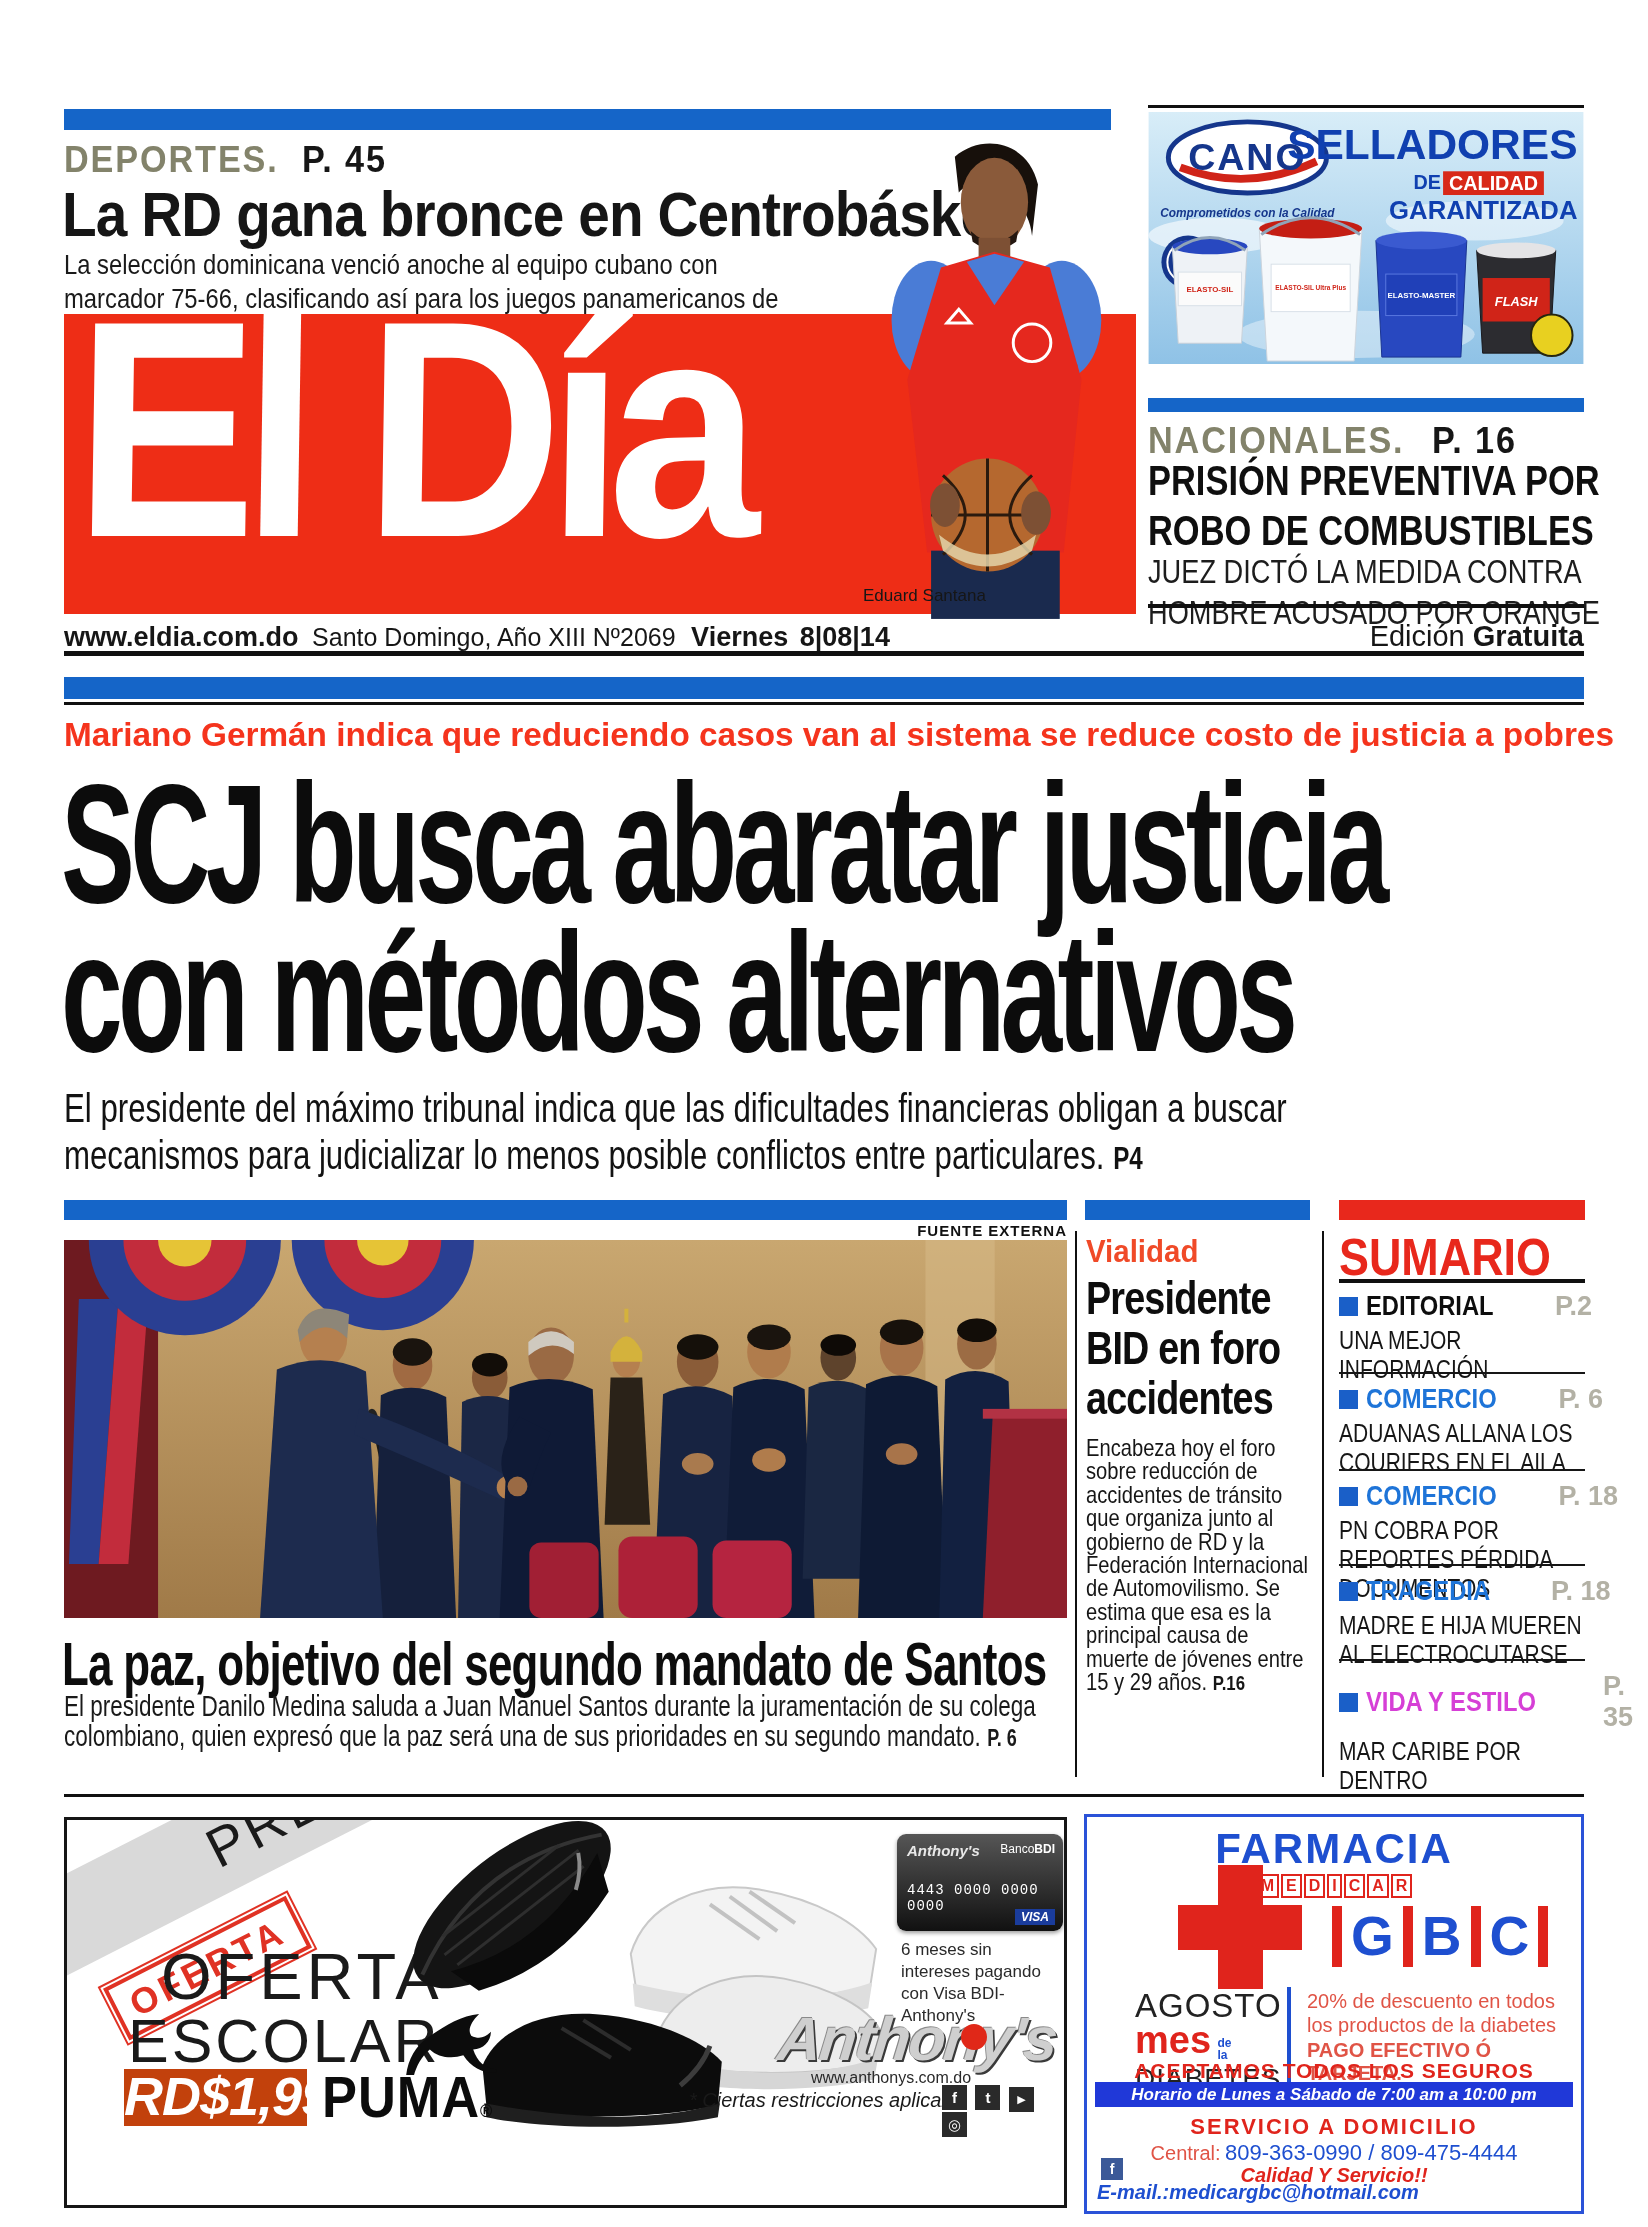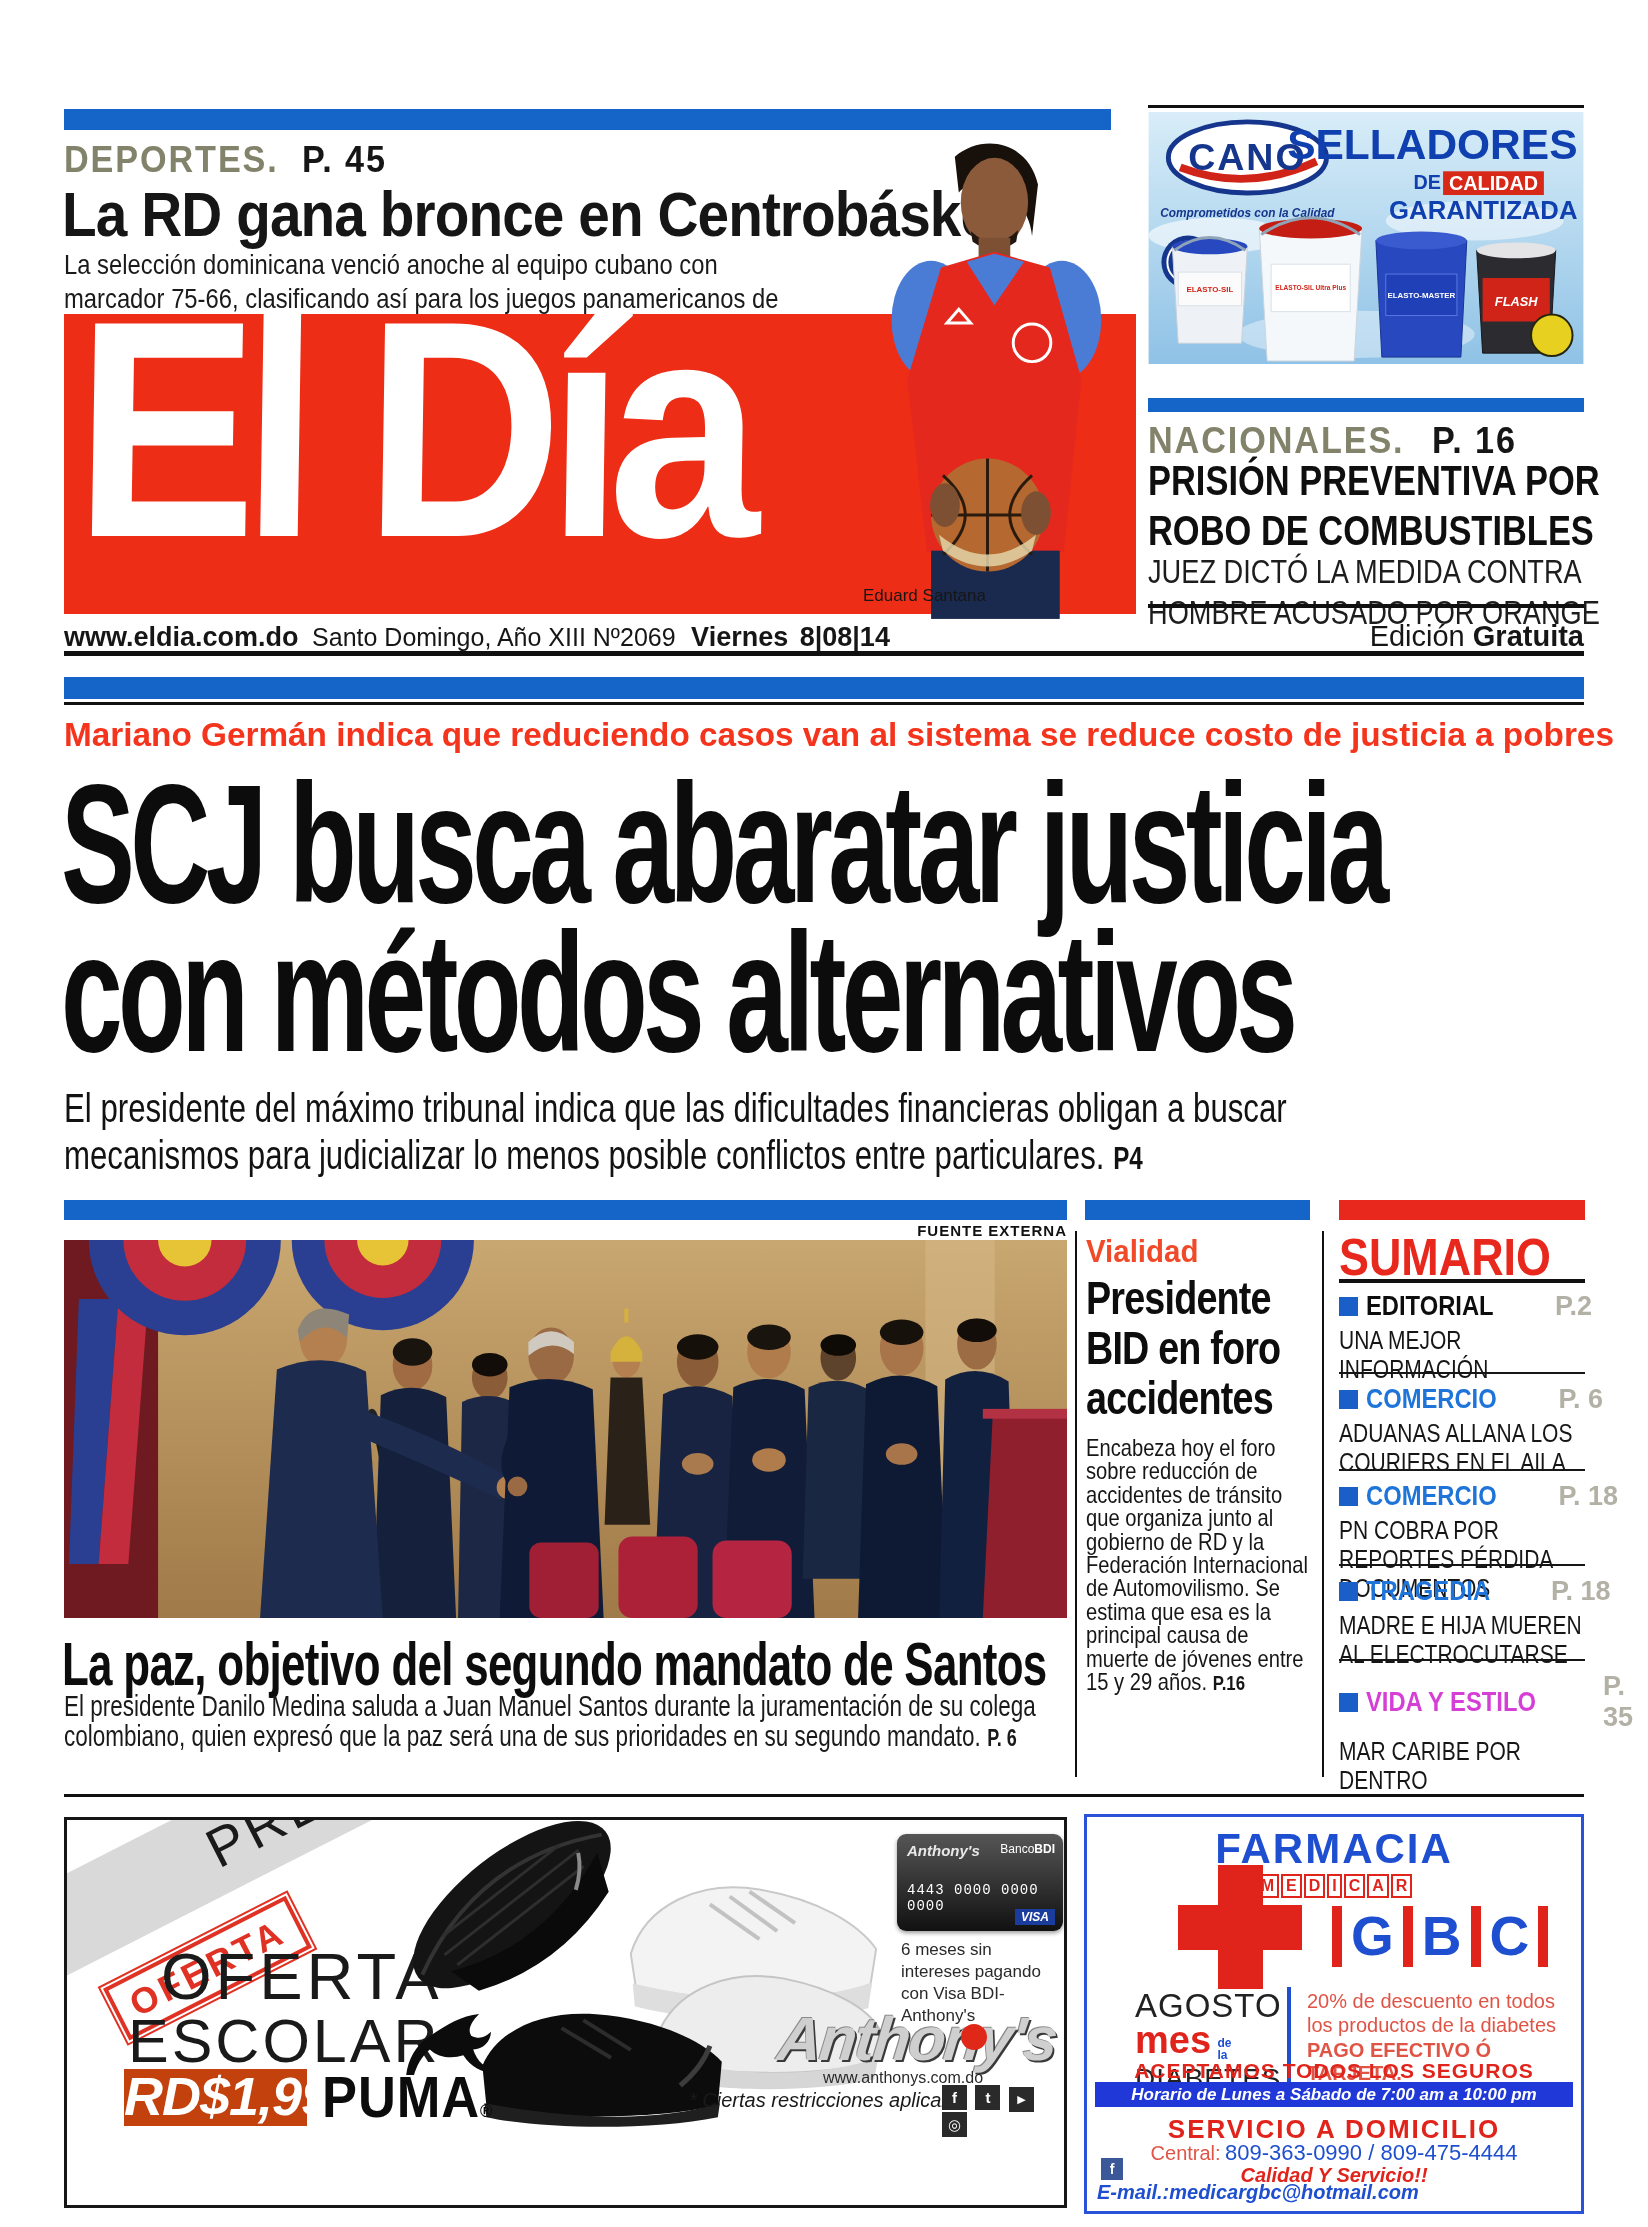--- a/index.html
+++ b/index.html
@@ -420,7 +420,7 @@
 
     <div class="chrome-logo">Anthony's</div>
     <div class="red-dot"></div>
-    <div class="abs" style="left:744px;top:249px;font-size:16px;color:#2a2a2a;margin-left:12px;">www.anthonys.com.do</div>
+    <div class="abs" style="left:744px;top:249px;font-size:16px;color:#2a2a2a;">www.anthonys.com.do</div>
     <div class="abs" style="left:622px;top:269px;font-size:20px;font-style:italic;color:#1a1a1a;">* Ciertas restricciones aplican.</div>
     <div class="abs" style="left:871px;top:265px;">
       <span class="soc" style="background:#2a2a2a;">f</span>

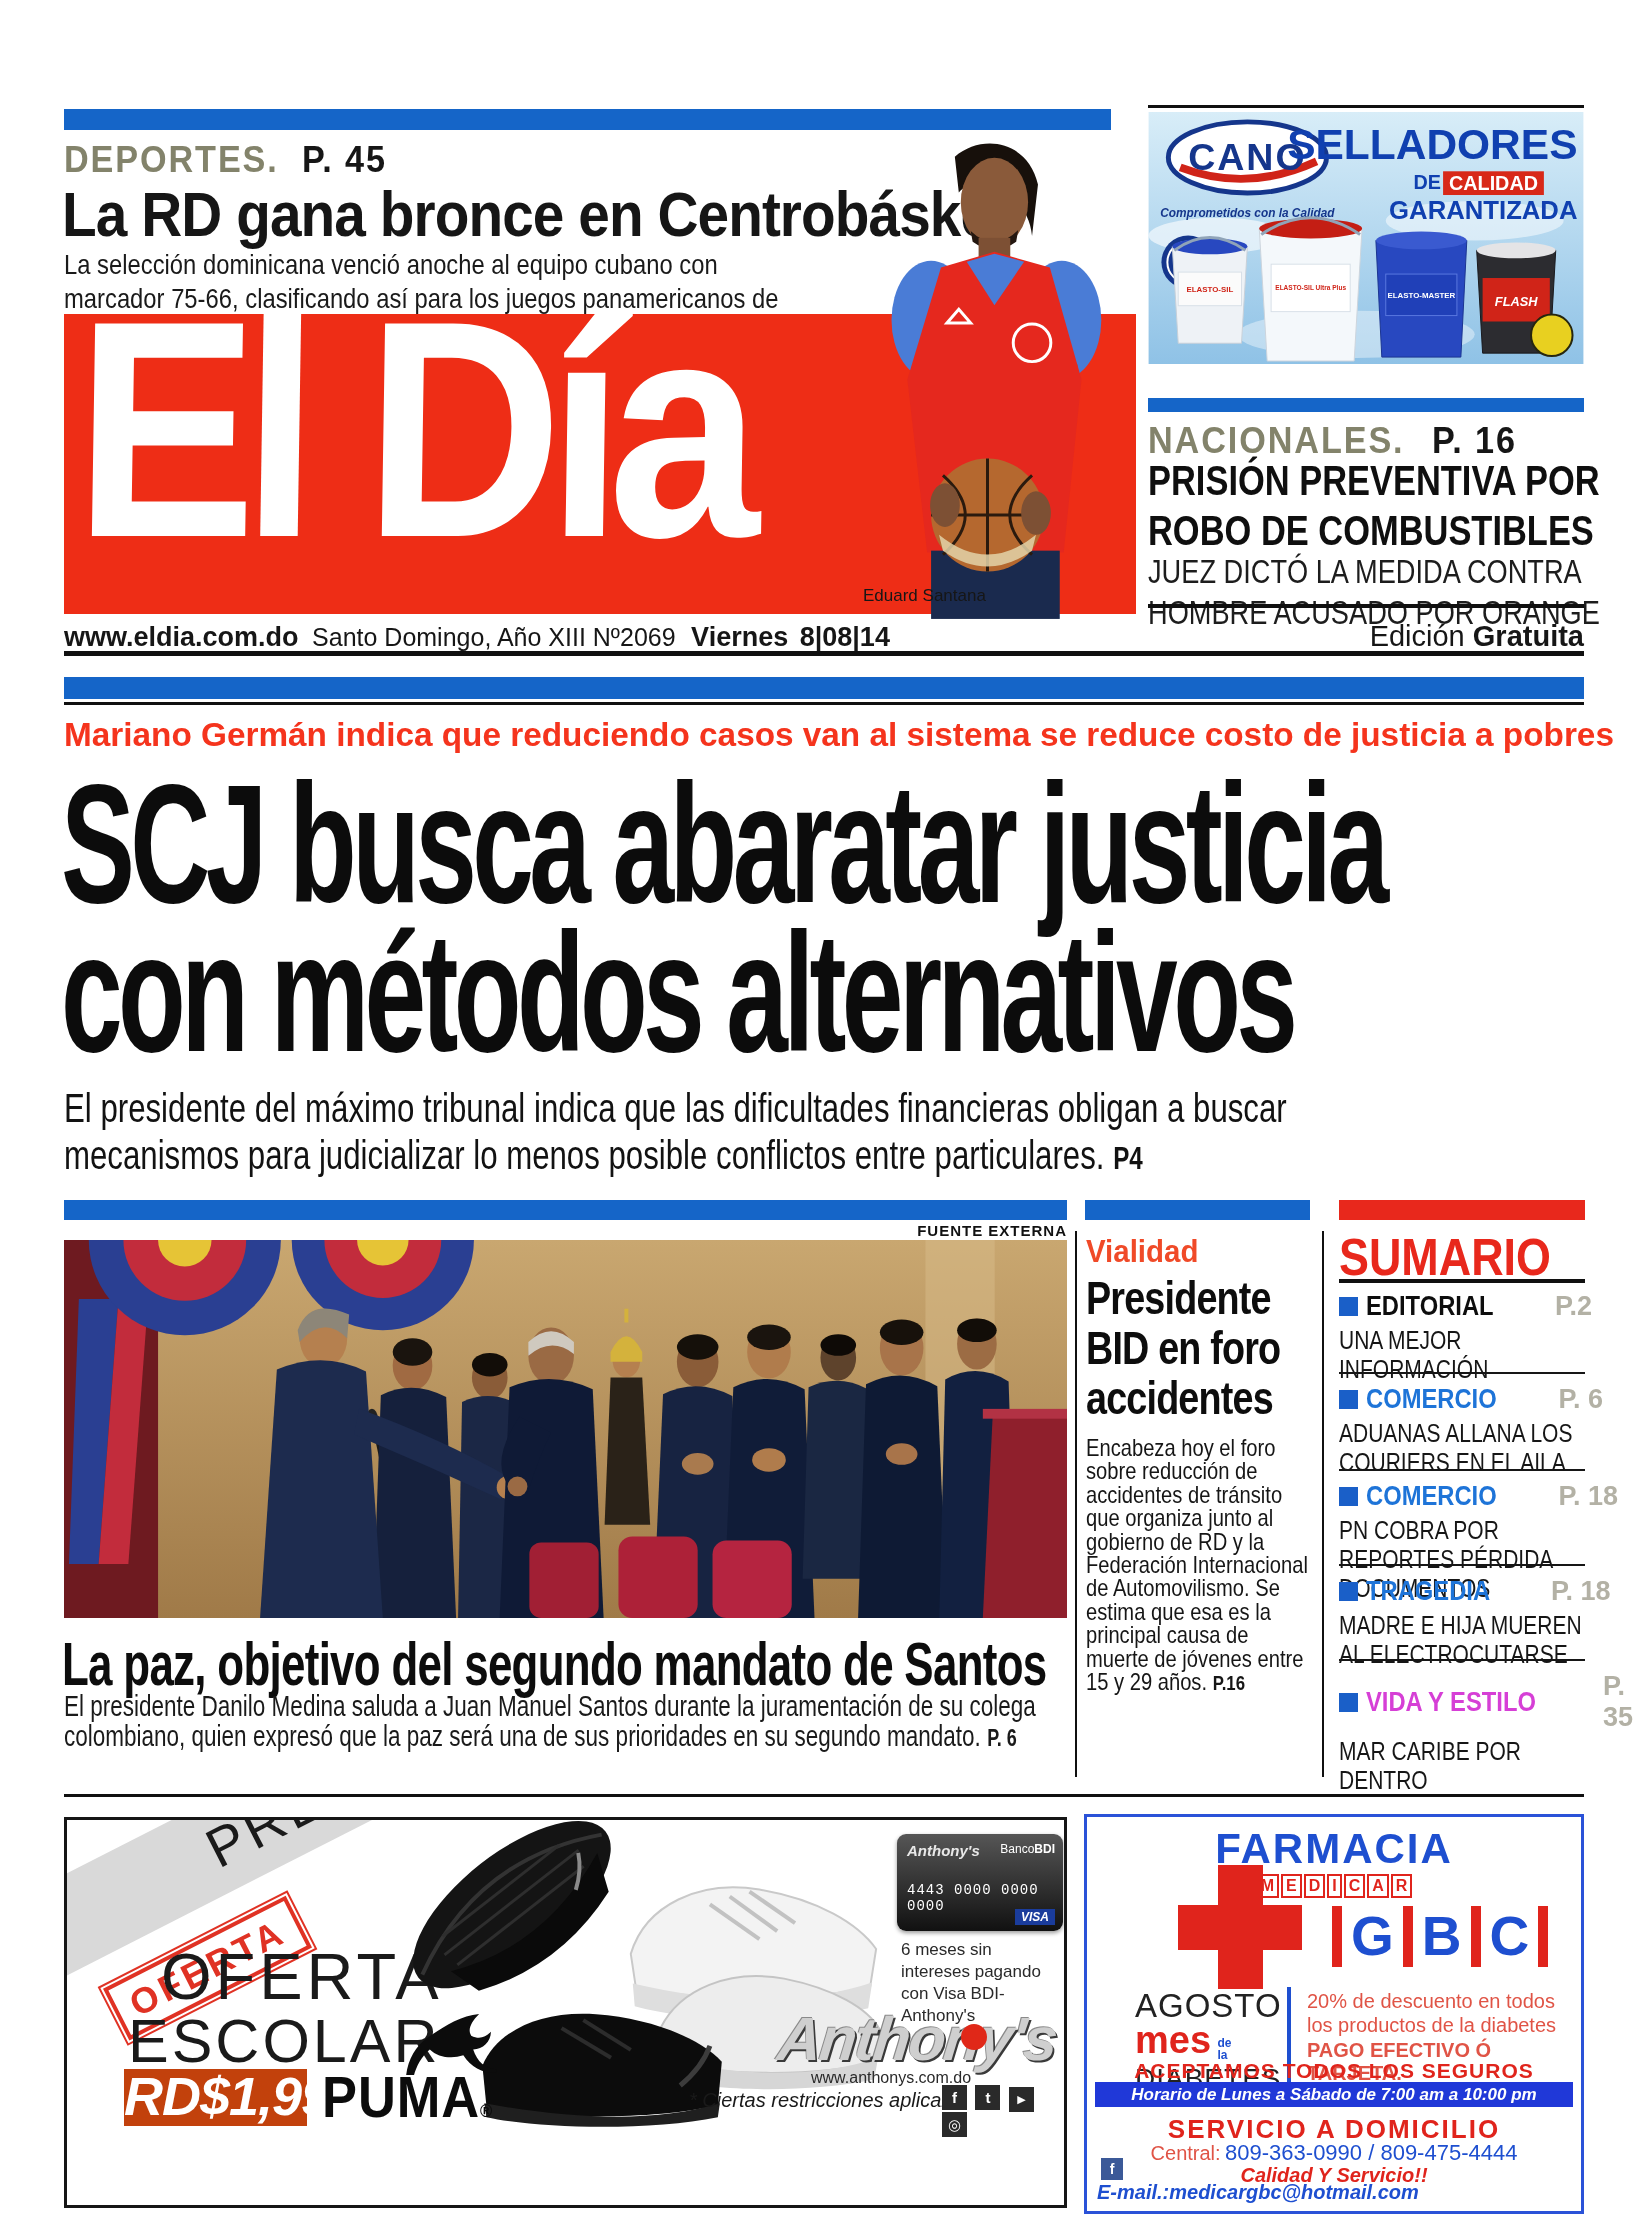--- a/index.html
+++ b/index.html
@@ -466,7 +466,7 @@
       <span class="b" style="color:#fff;font-size:17px;font-style:italic;line-height:25px;">Horario de Lunes a Sábado de 7:00 am a 10:00 pm</span>
     </div>
     <div class="abs" style="left:0;top:297px;width:100%;text-align:center;">
-      <span class="b fred" style="font-size:26px;letter-spacing:2px;">SERVICIO A DOMICILIO</span>
+      <span class="b fred" style="font-size:22px;letter-spacing:2px;">SERVICIO A DOMICILIO</span>
     </div>
     <div class="abs" style="left:0;top:323px;width:100%;text-align:center;white-space:nowrap;">
       <span class="fpink" style="font-size:20px;">Central:</span>

